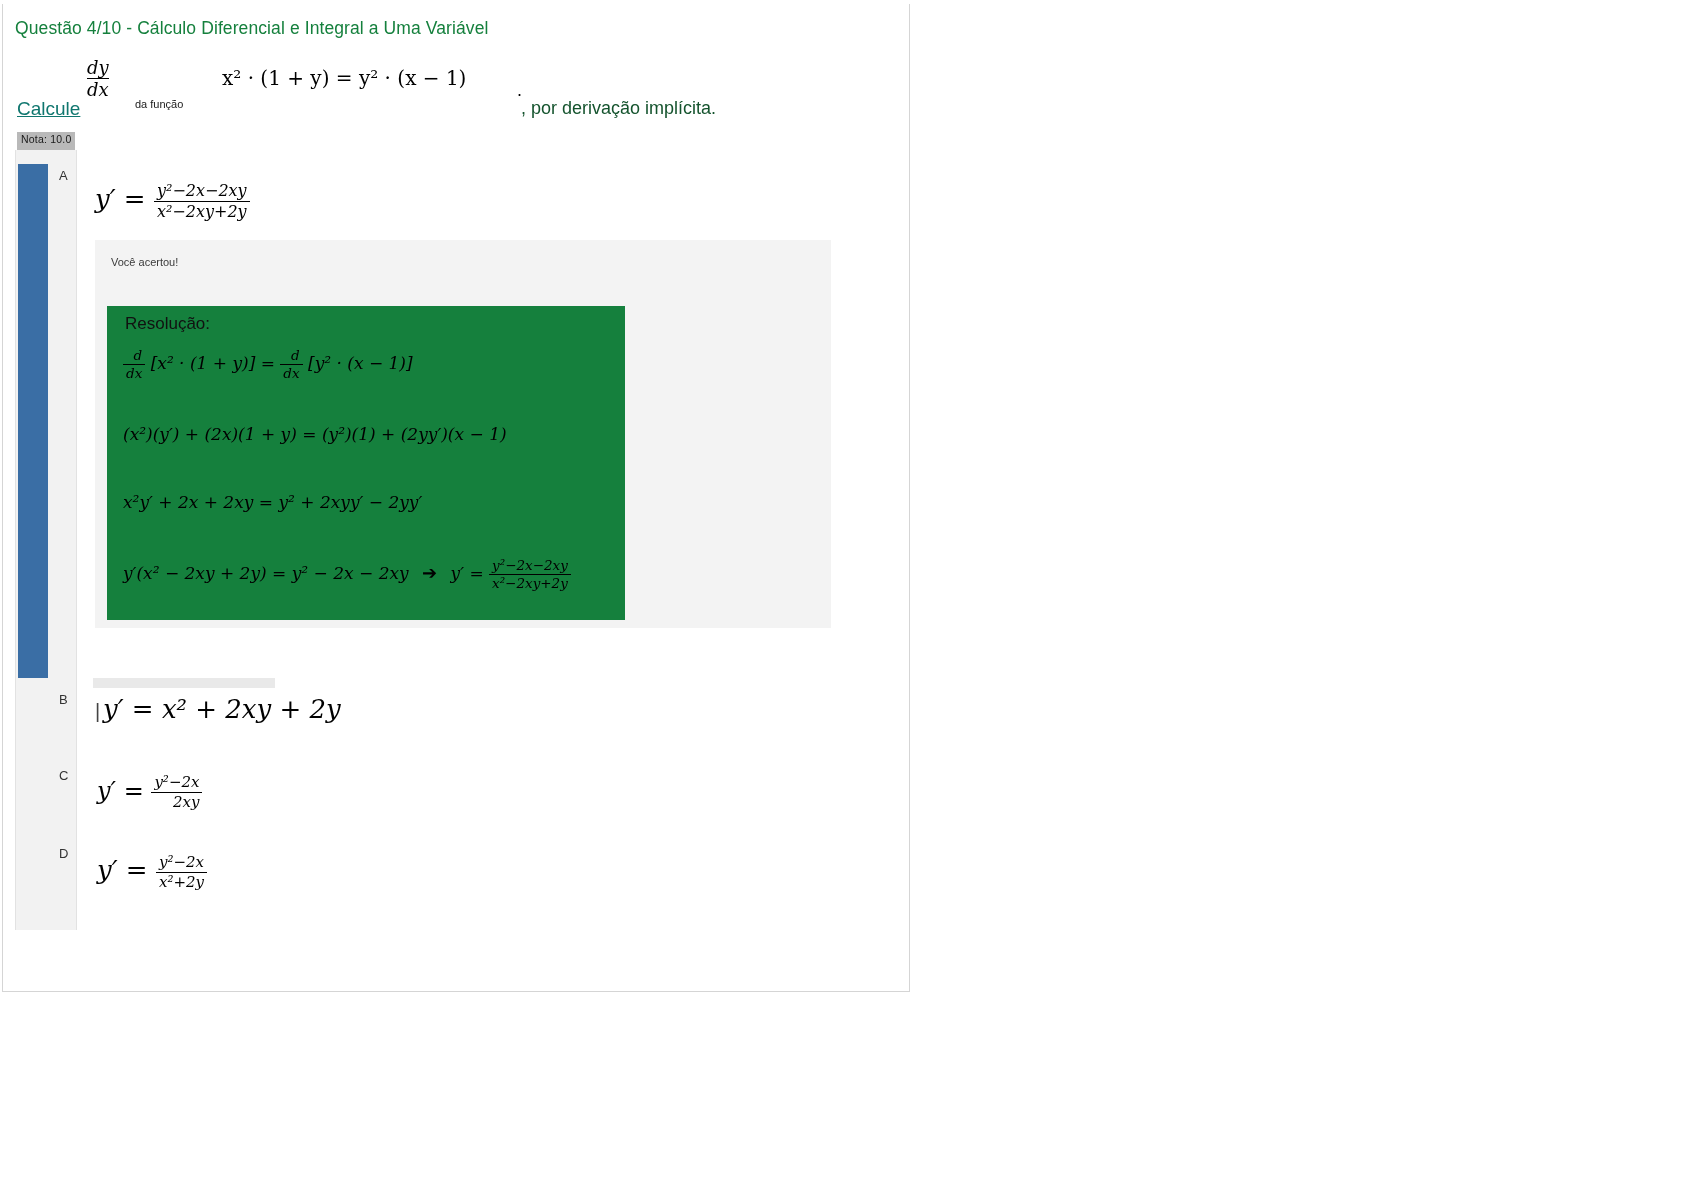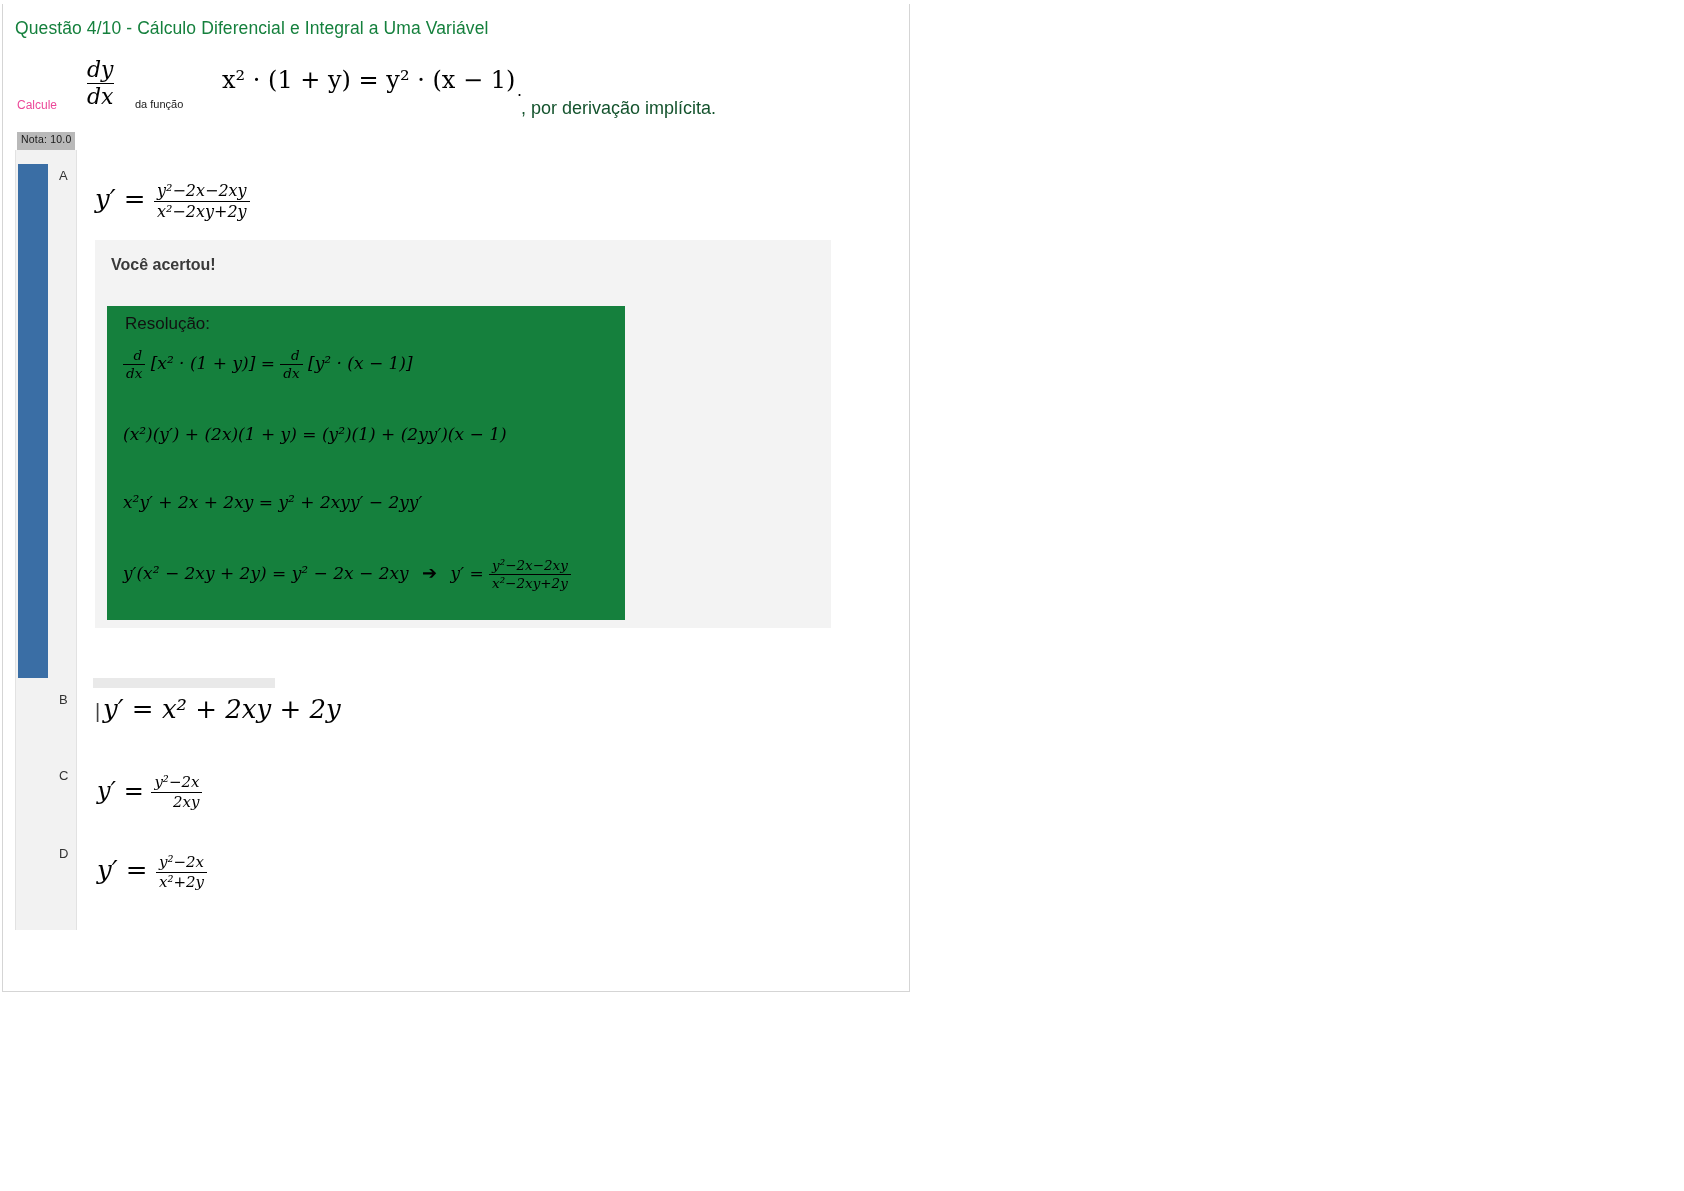--- a/index.html
+++ b/index.html
@@ -57,7 +57,7 @@
     top: 6px;
     font-family: "DejaVu Serif", serif;
     font-style: italic;
-    font-size: 22px;
+    font-size: 18px;
     text-align: center;
     line-height: 1.08;
   }

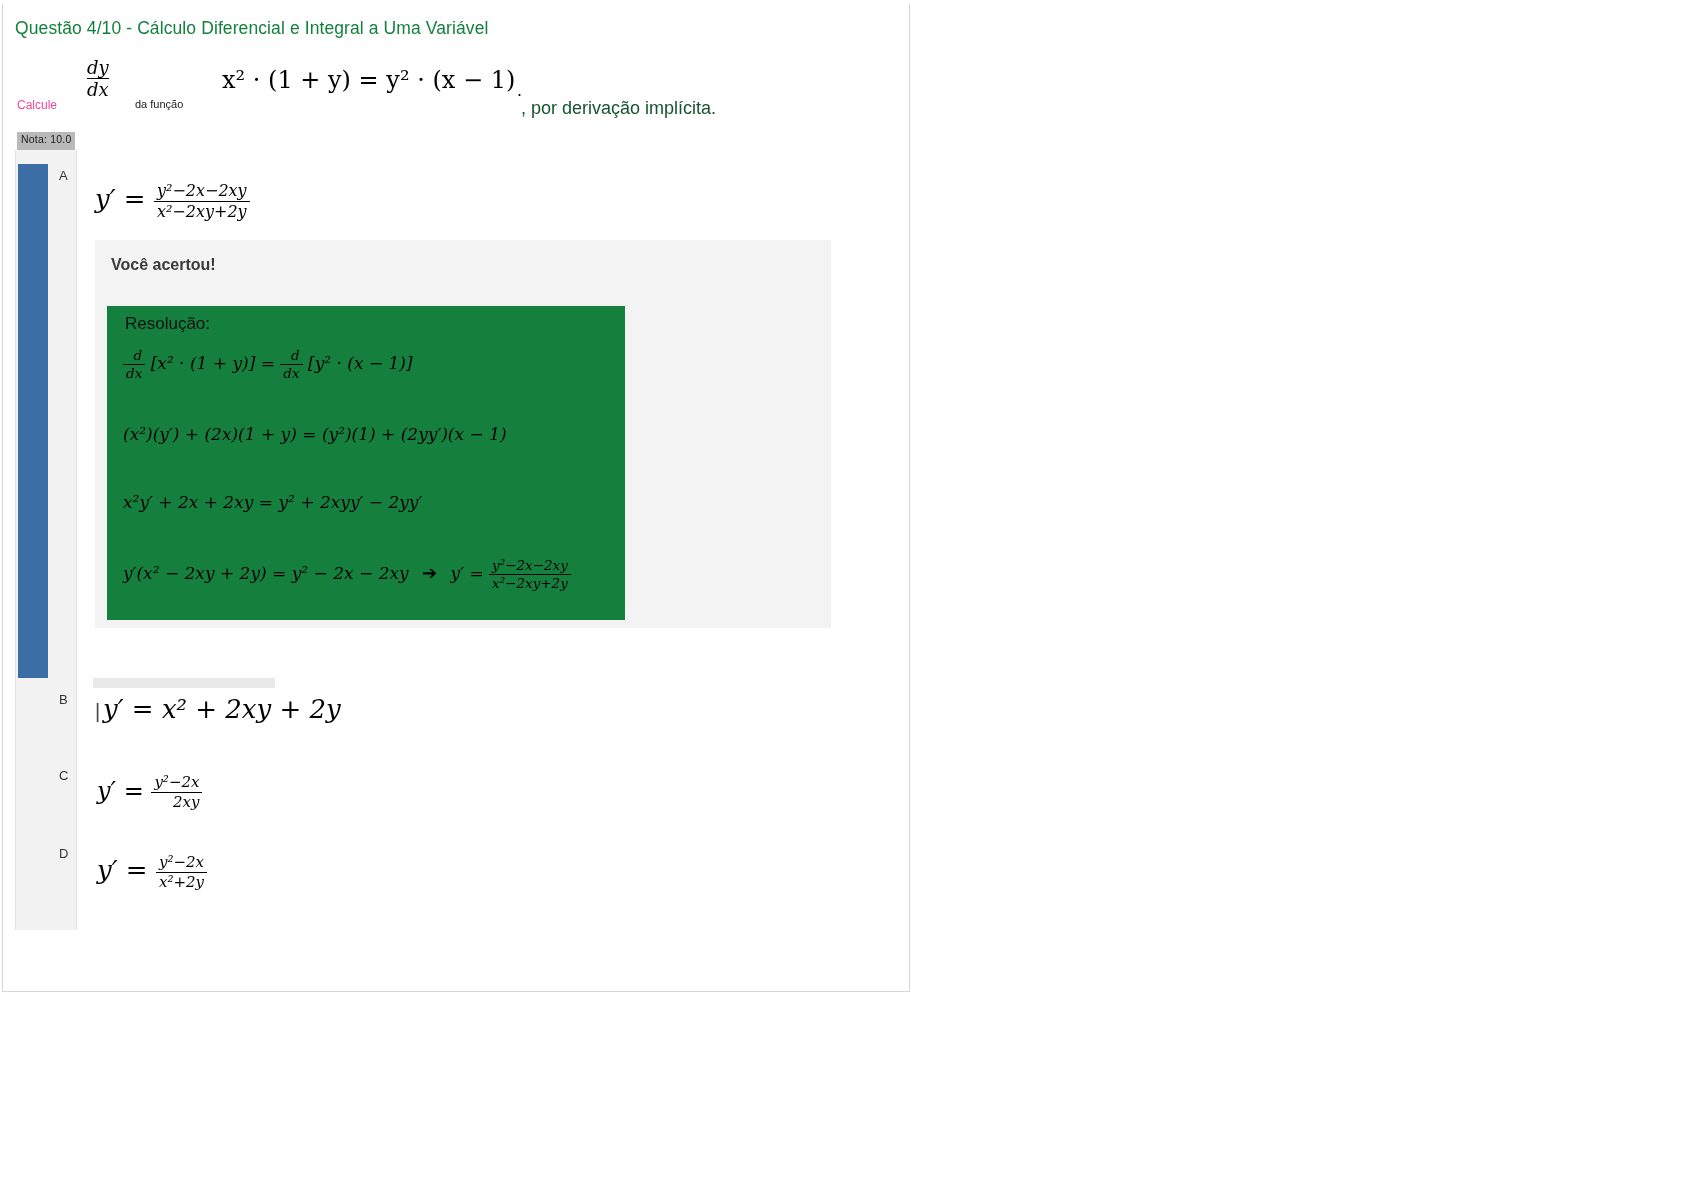--- a/index.html
+++ b/index.html
@@ -80,7 +80,7 @@
     left: 205px;
     top: 14px;
     font-family: "DejaVu Serif", serif;
-    font-size: 24px;
+    font-size: 20px;
     color: #000;
     white-space: nowrap;
   }

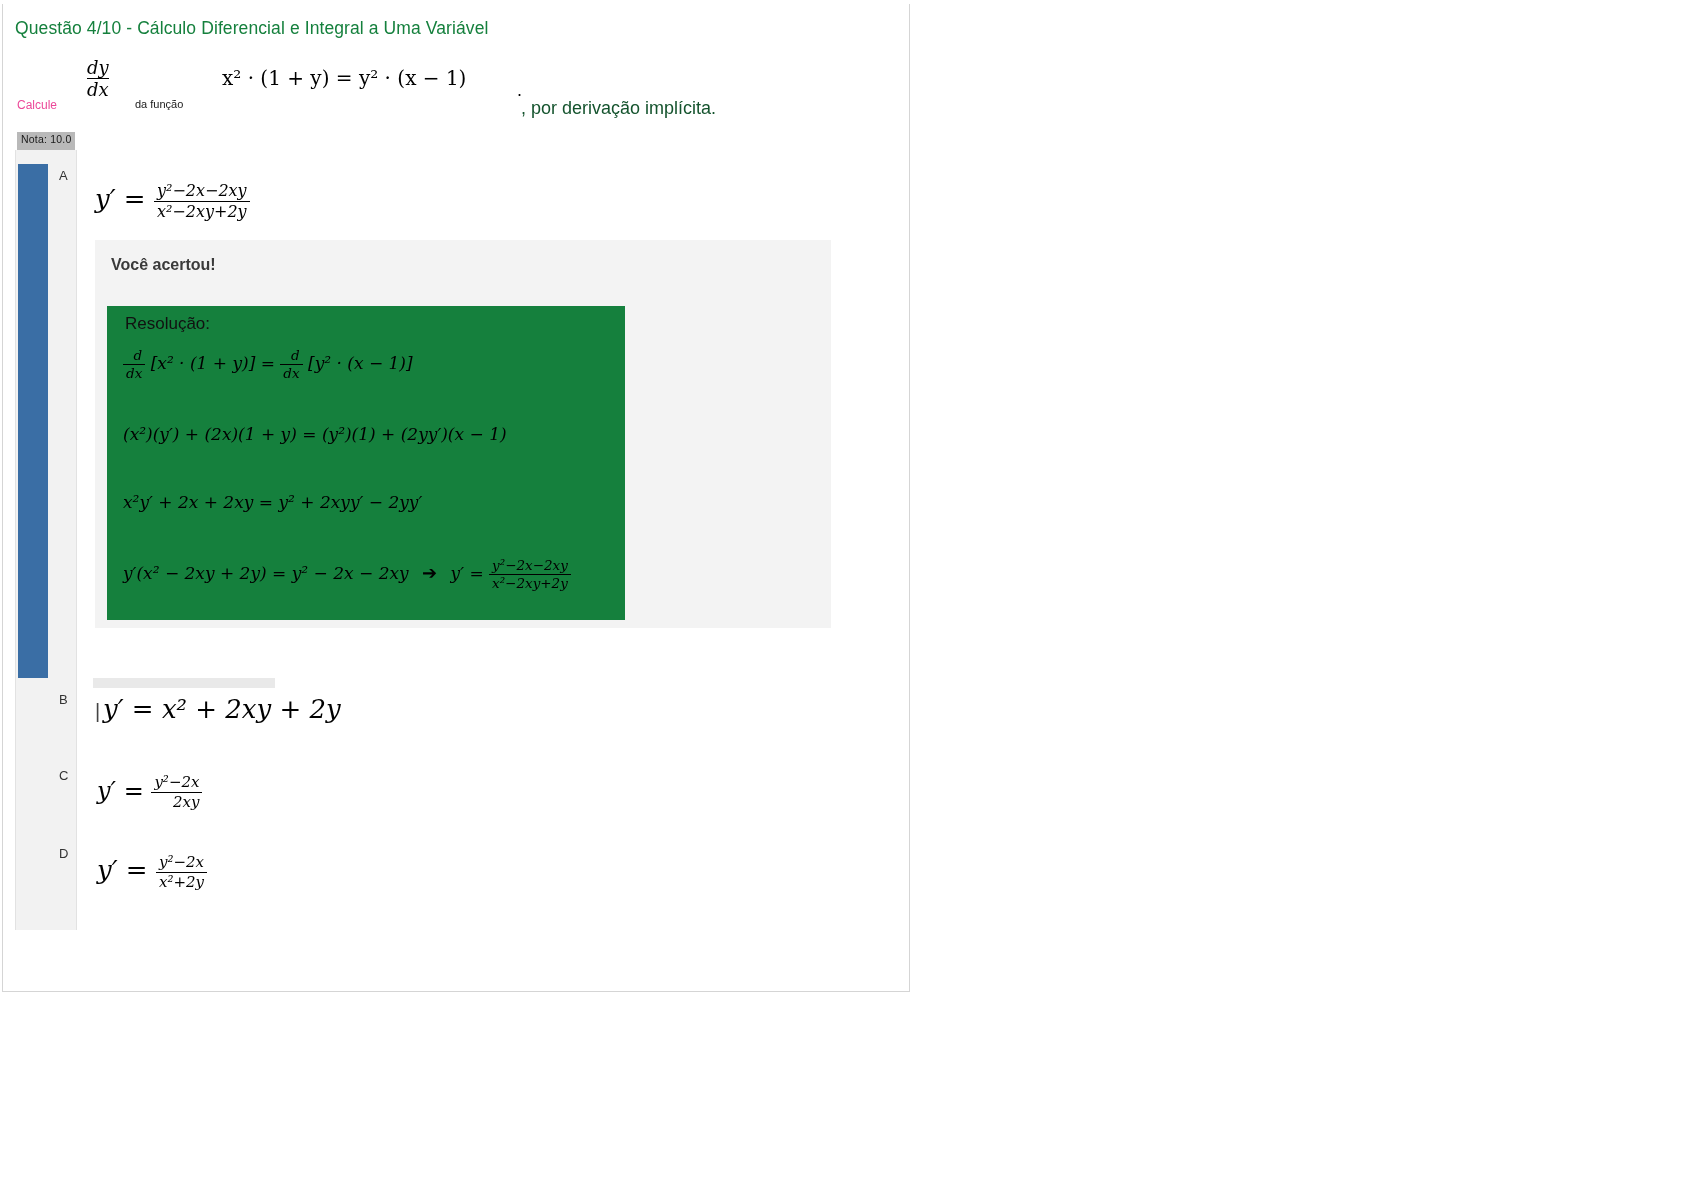--- a/index.html
+++ b/index.html
@@ -48,8 +48,9 @@
     position: absolute;
     left: 0px;
     top: 46px;
-    font-size: 12px;
-    color: #ec4899;
+    font-size: 19px;
+    color: #0f766e;
+    text-decoration: underline;
   }
   .stmt .frac-dydx {
     position: absolute;

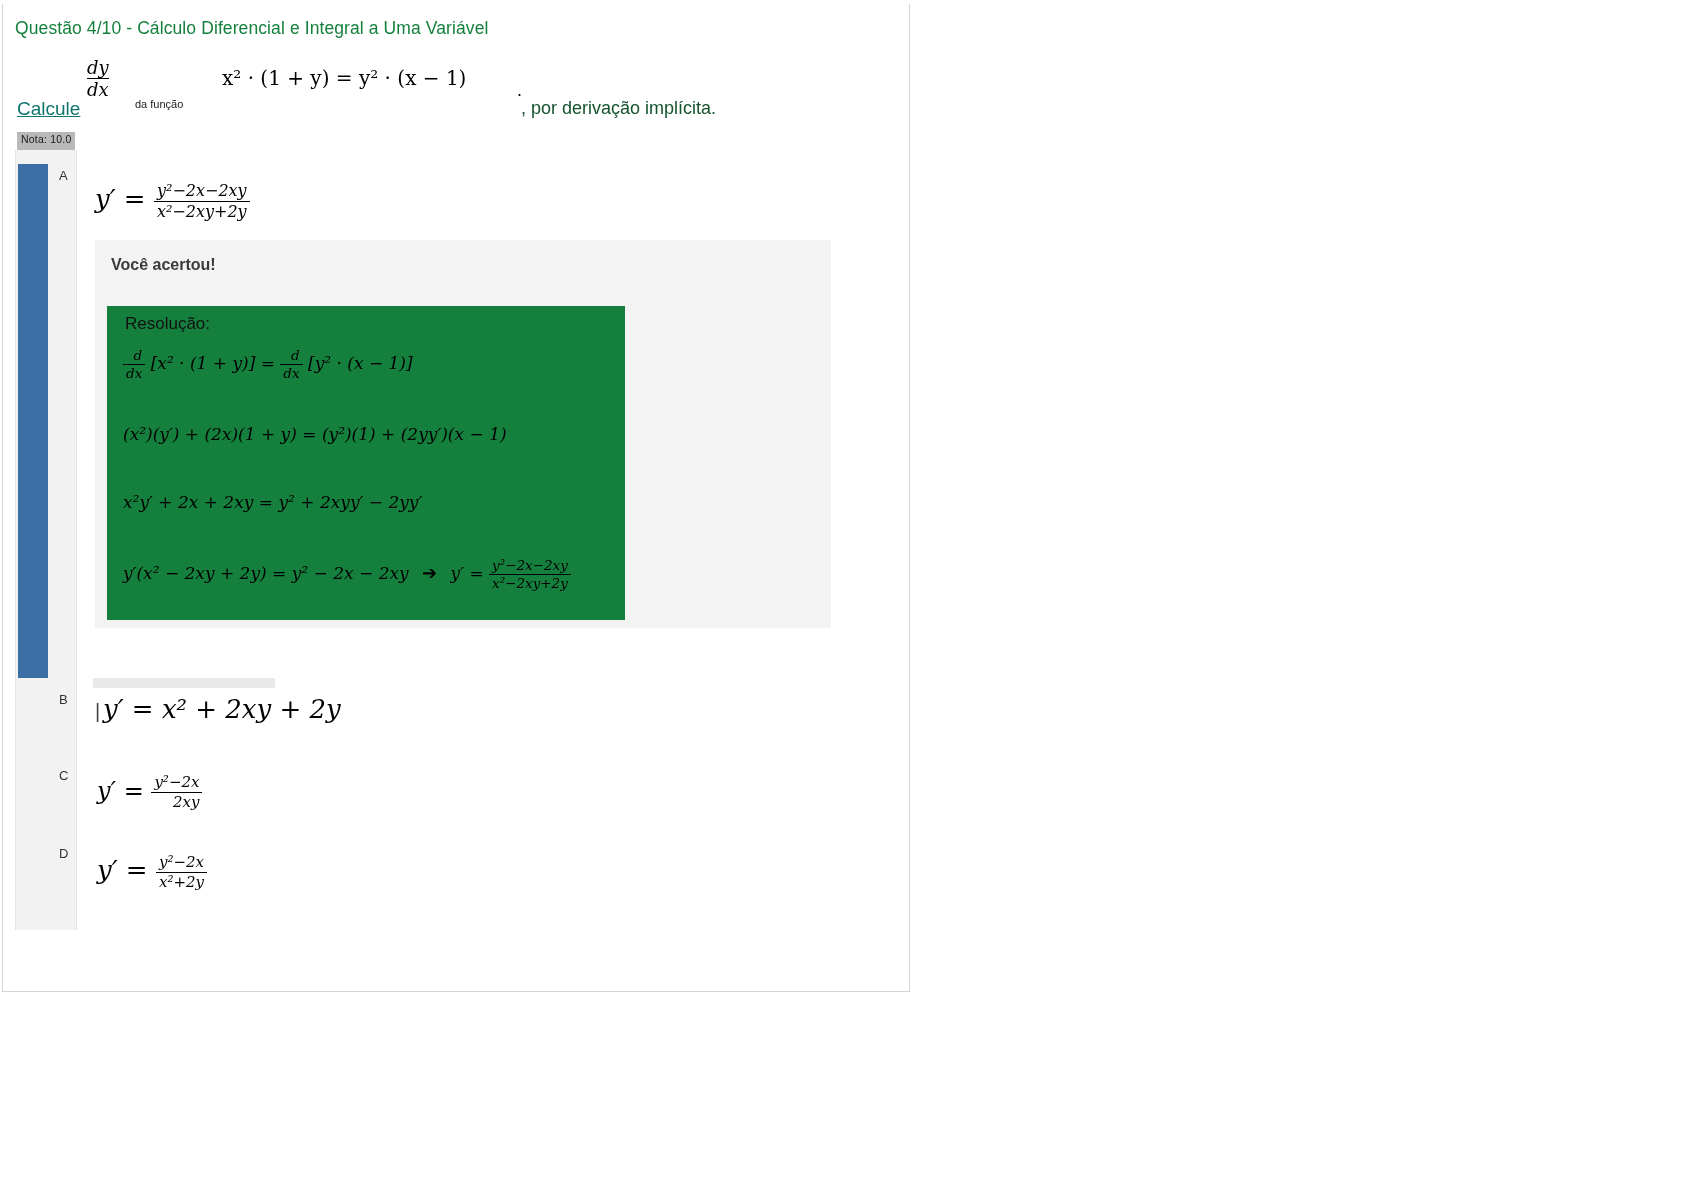--- a/index.html
+++ b/index.html
@@ -182,8 +182,8 @@
     position: absolute;
     left: 16px;
     top: 16px;
-    font-size: 16px;
-    font-weight: bold;
+    font-size: 11px;
+    font-weight: normal;
     color: #3a3a3a;
   }
   .resolution-box {

